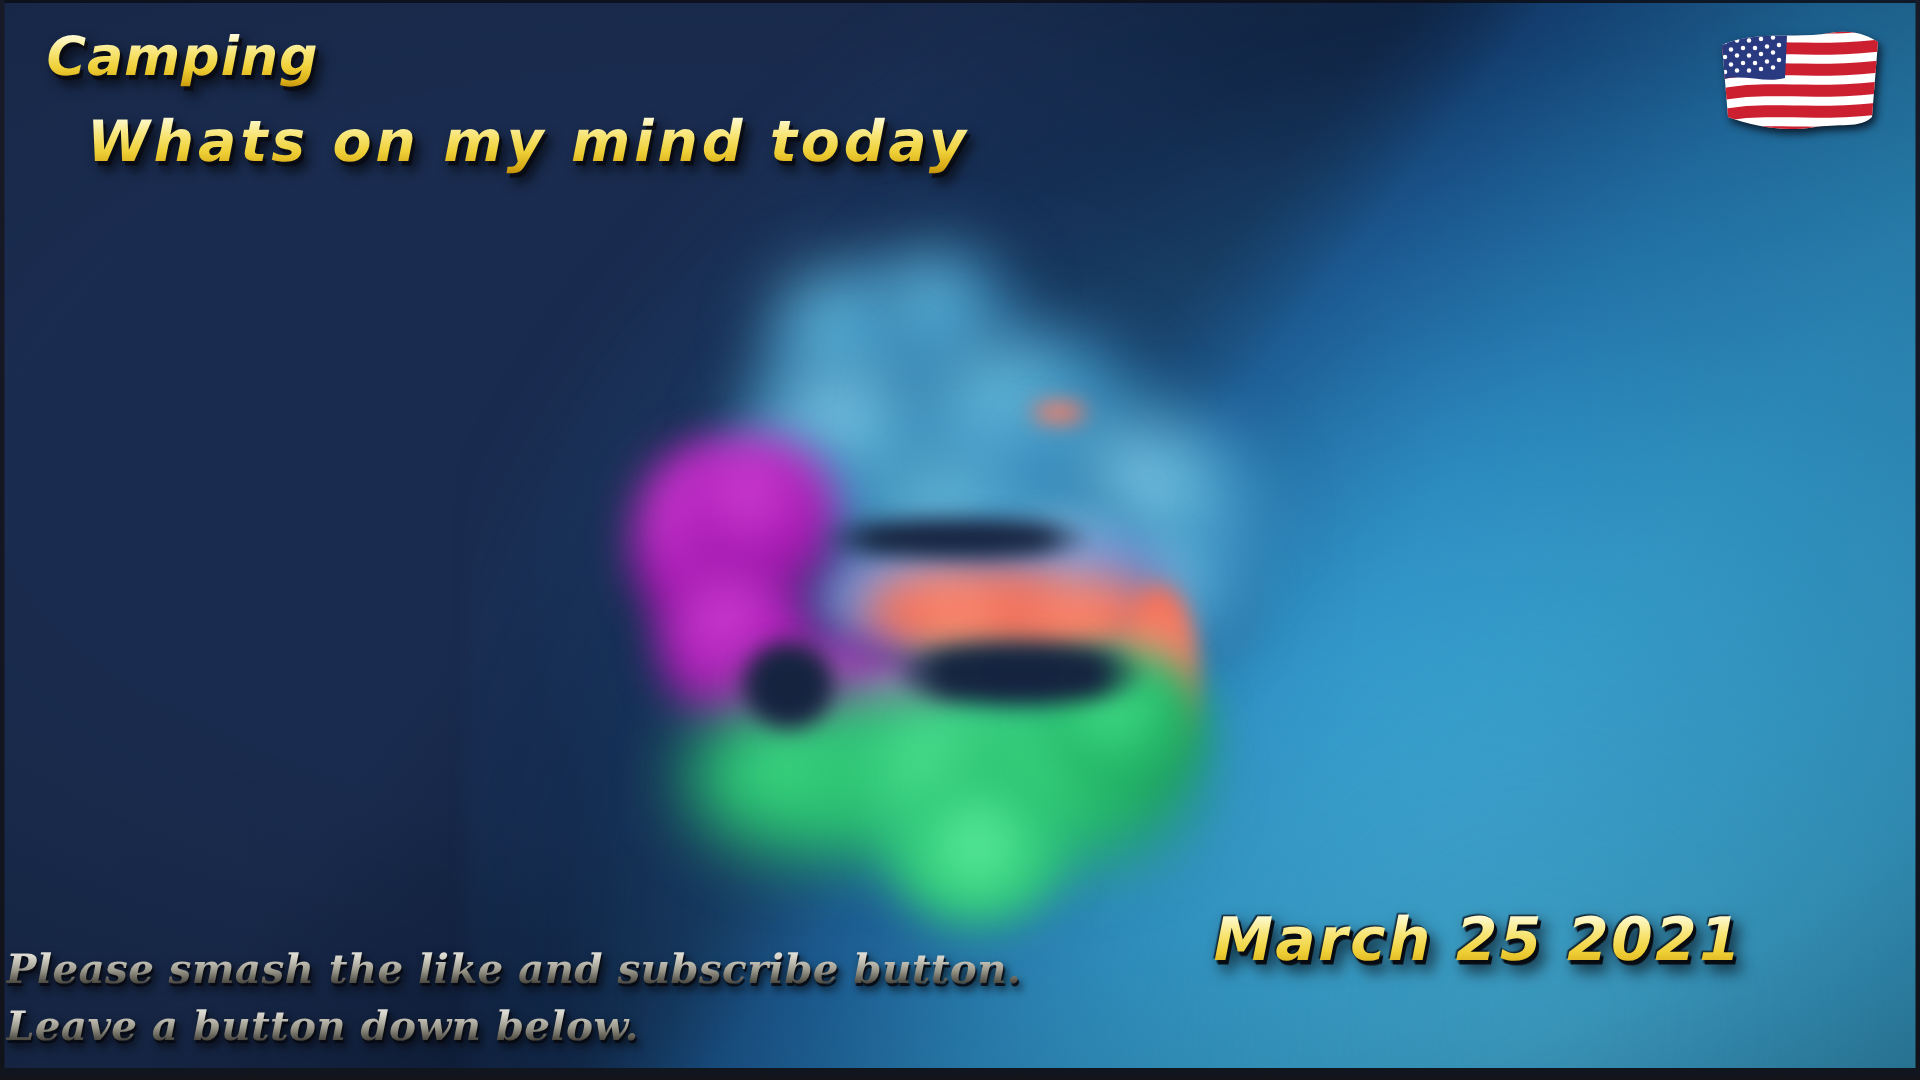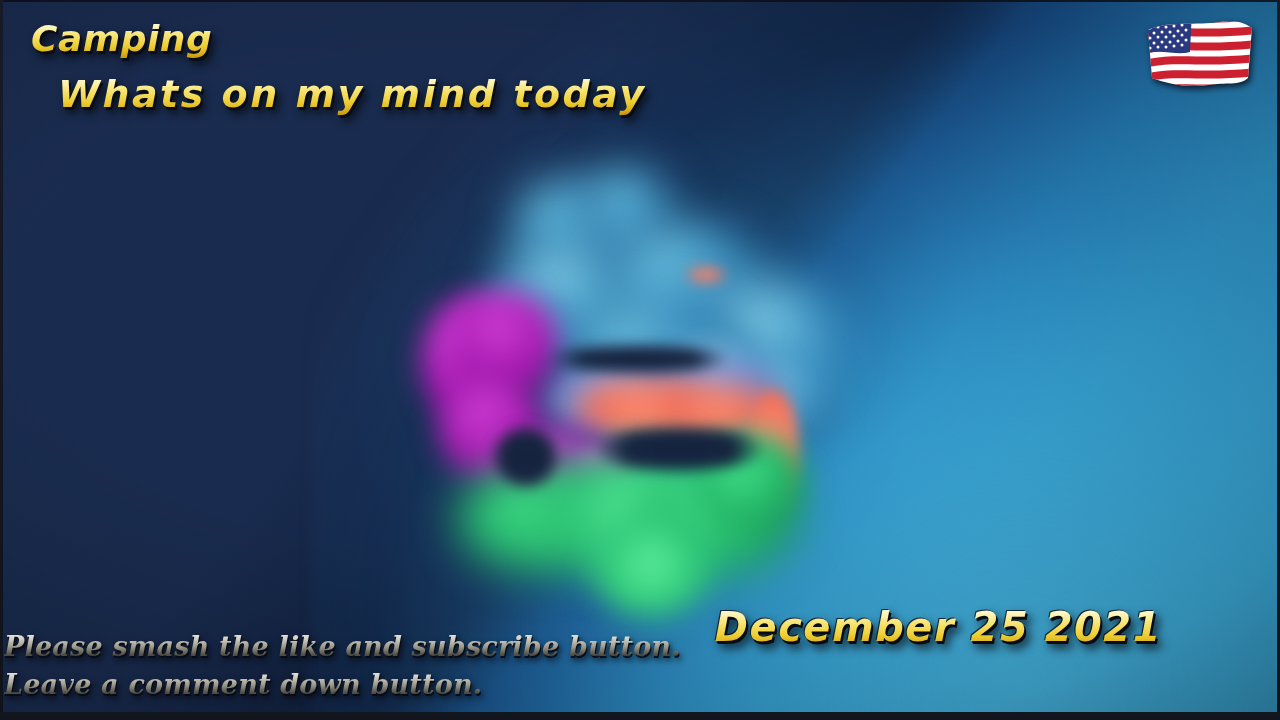--- a/index.html
+++ b/index.html
@@ -261,7 +261,7 @@
   <div id="title-line2" class="gold-text">Whats on my mind today</div>
   <div id="title-line1" class="gold-text">Camping</div>
 
-  <div id="date-stamp" class="gold-text">December 25 2021</div>
+  <div id="date-stamp" class="gold-text">March 25 2021</div>
 
   <div id="cta-block">
     <div class="cta-line">Please smash the like and subscribe button.</div>

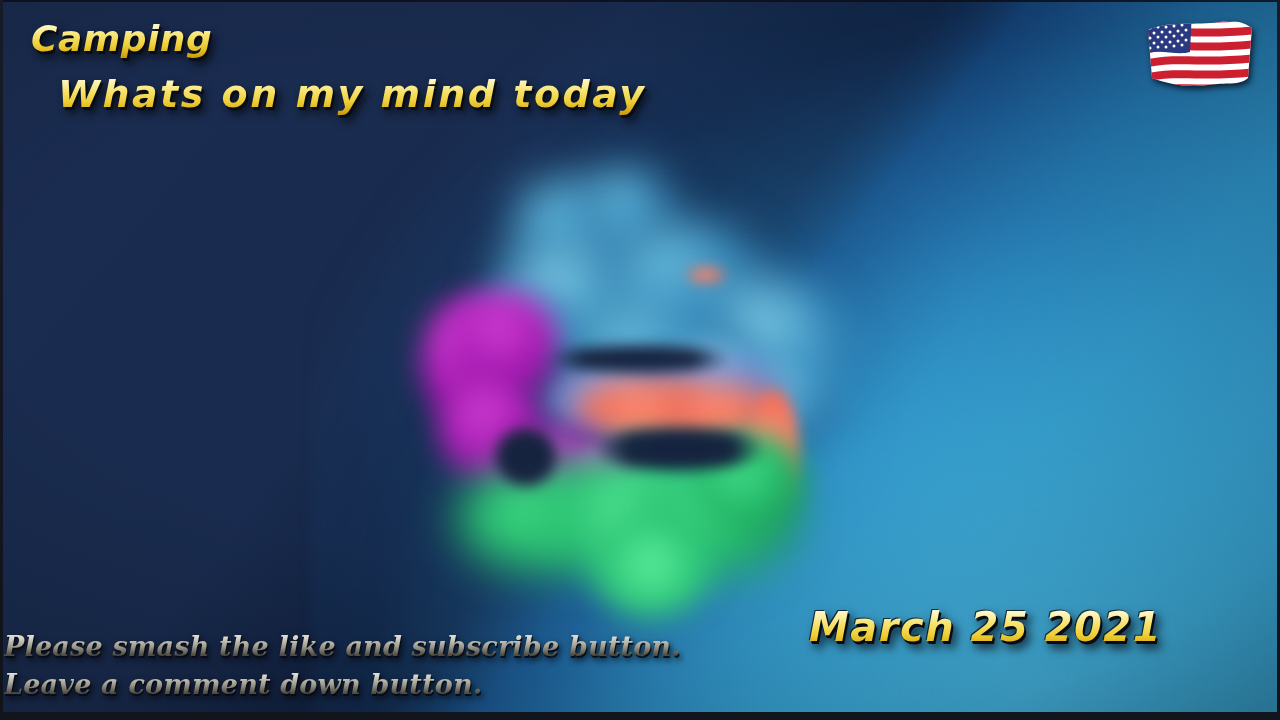--- a/index.html
+++ b/index.html
@@ -265,7 +265,7 @@
 
   <div id="cta-block">
     <div class="cta-line">Please smash the like and subscribe button.</div>
-    <div class="cta-line">Leave a comment down button.</div>
+    <div class="cta-line">Leave a button down below.</div>
   </div>
 
   <div id="flag-emblem">

